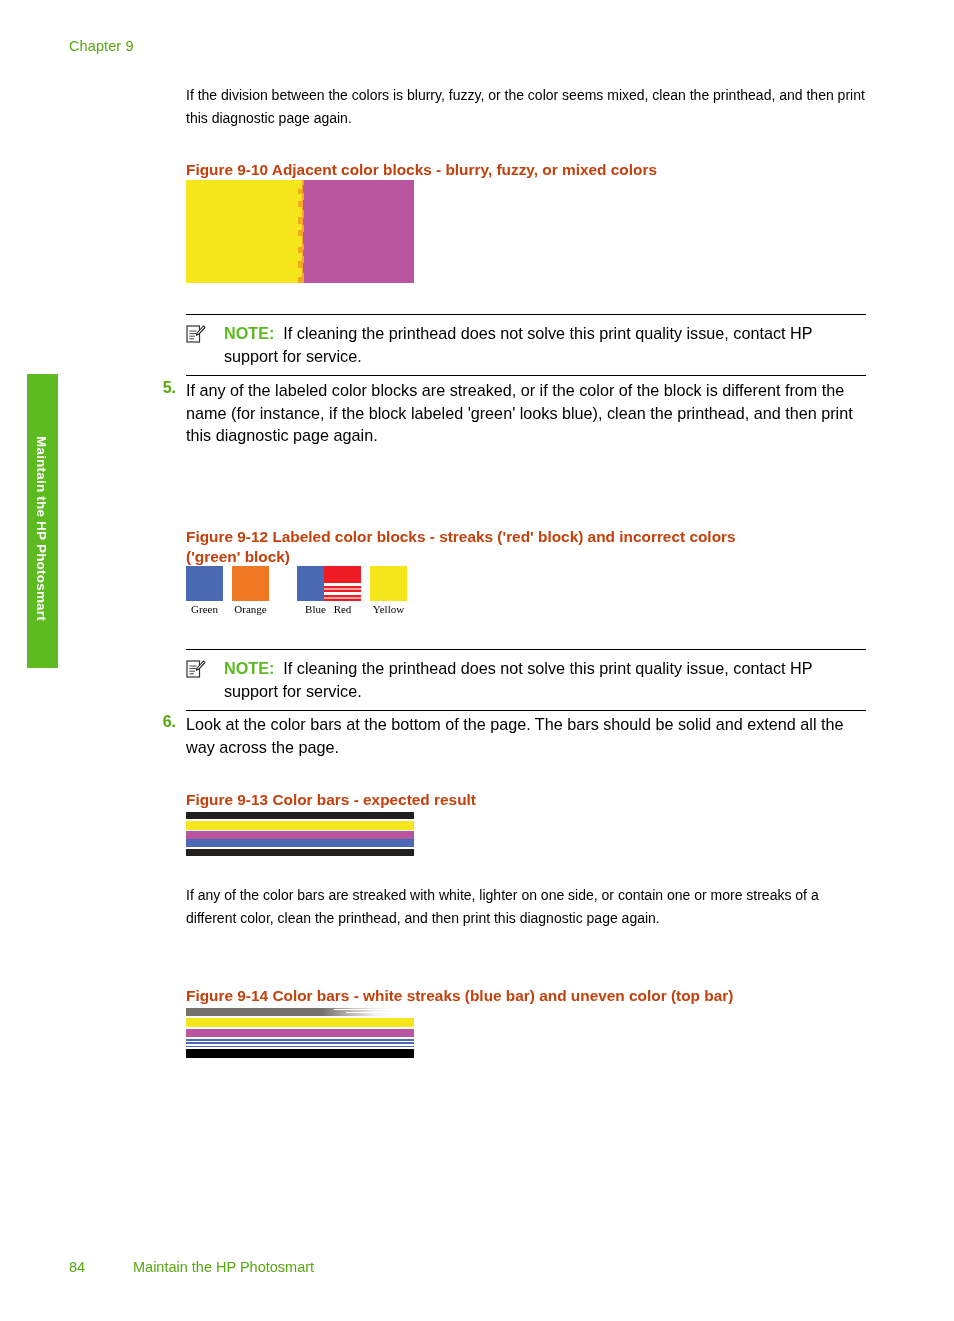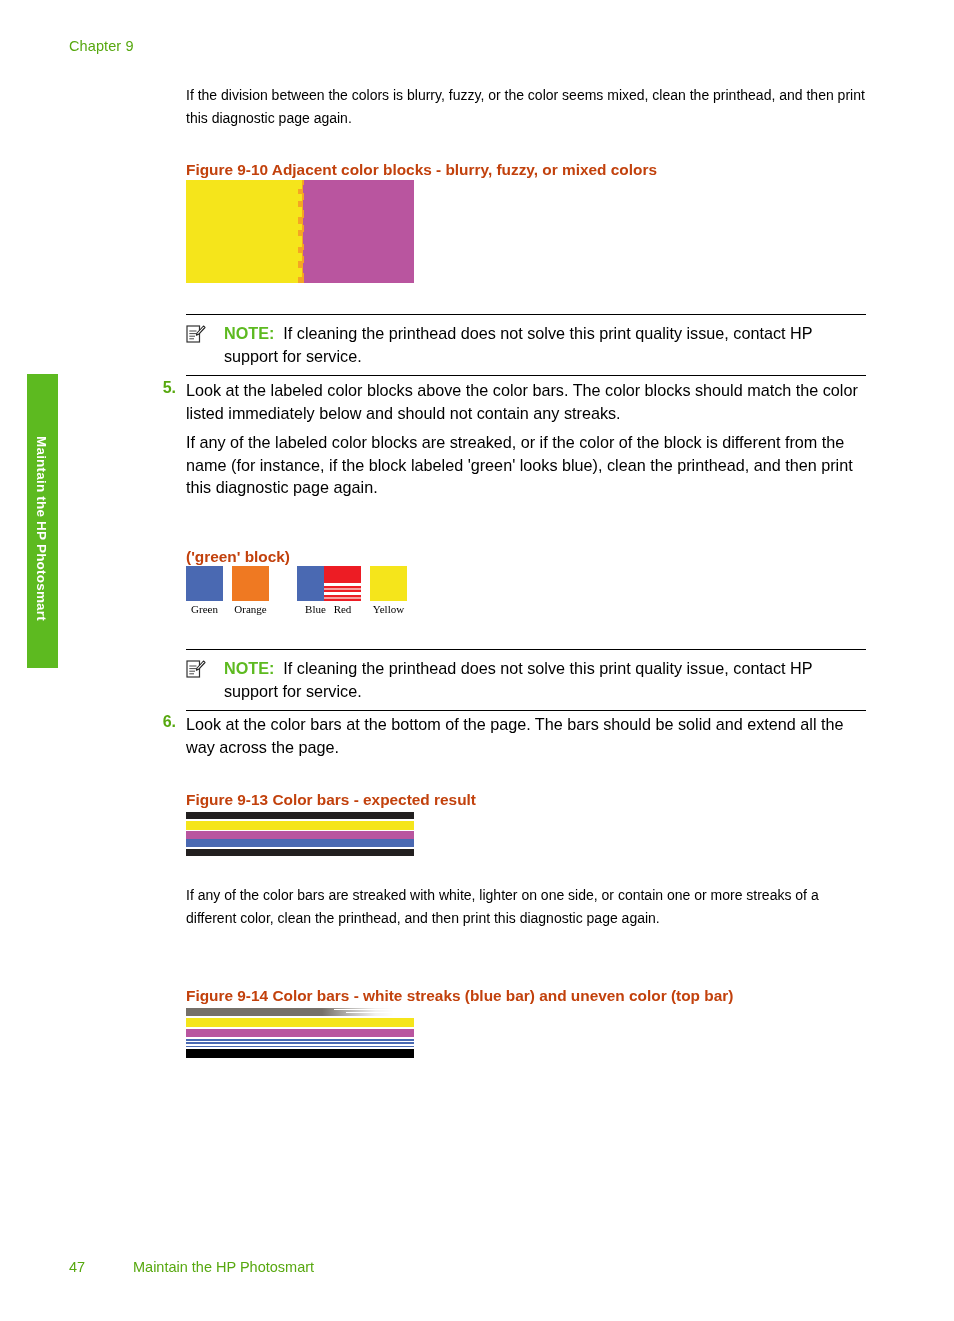--- a/index.html
+++ b/index.html
@@ -295,7 +295,6 @@
   <div class="step" style="left:150px; top:379px; width:720px;">
     <div class="step-num">5.</div>
     <div class="step-body" style="width:682px;">
-      <p>Look at the labeled color blocks above the color bars. The color blocks should match the color listed immediately below and should not contain any streaks.</p>
       <p>If any of the labeled color blocks are streaked, or if the color of the block is different from the name (for instance, if the block labeled 'green' looks blue), clean the printhead, and then print this diagnostic page again.</p>
     </div>
   </div>

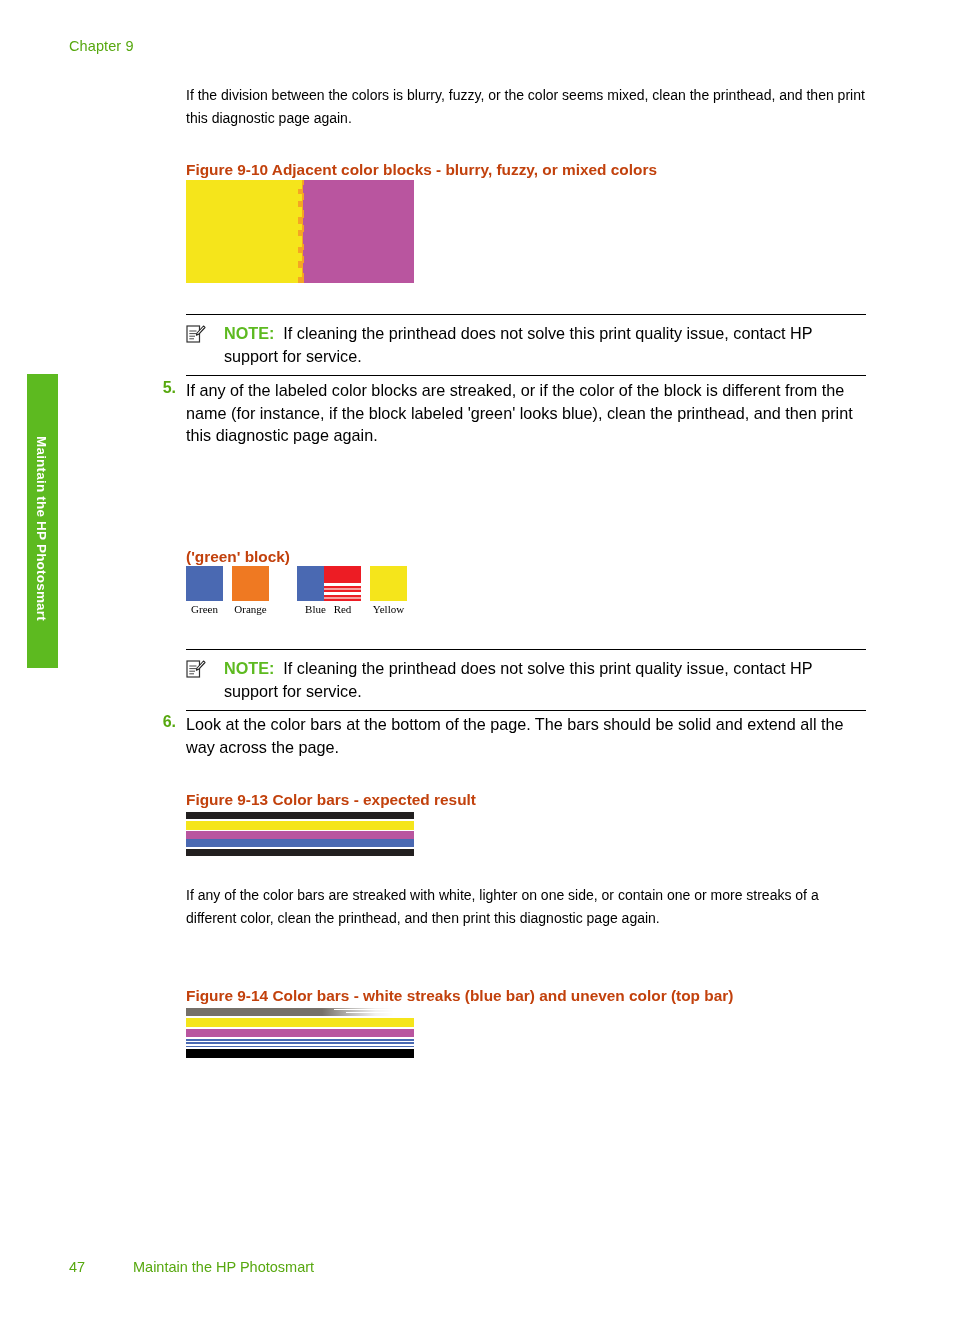--- a/index.html
+++ b/index.html
@@ -299,6 +299,7 @@
     </div>
   </div>
 
+  <div class="fig-title" style="left:186px; top:526px; width:700px;">Figure 9-12 Labeled color blocks - streaks ('red' block) and incorrect colors</div>
   <div class="fig-title" style="left:186px; top:546px; width:700px;">('green' block)</div>
 
   <div class="fig912" style="top:566px;">

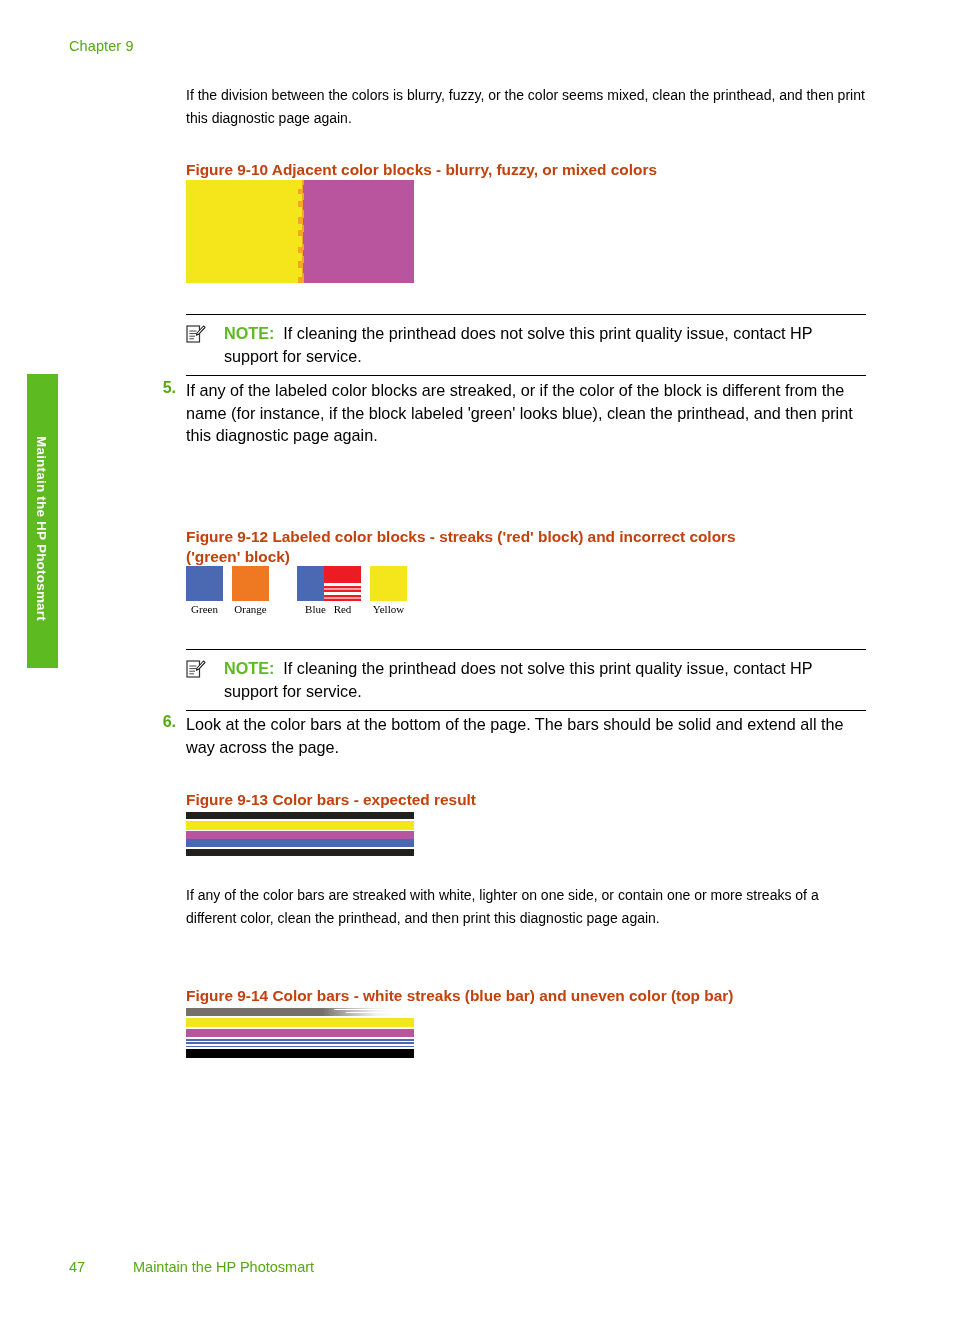--- a/index.html
+++ b/index.html
@@ -393,7 +393,7 @@
     <div class="bar" style="height:9px; background:#000000;"></div>
   </div>
 
-  <div class="footer-page">47</div>
+  <div class="footer-page">84</div>
   <div class="footer-title">Maintain the HP Photosmart</div>
 
 </div>

